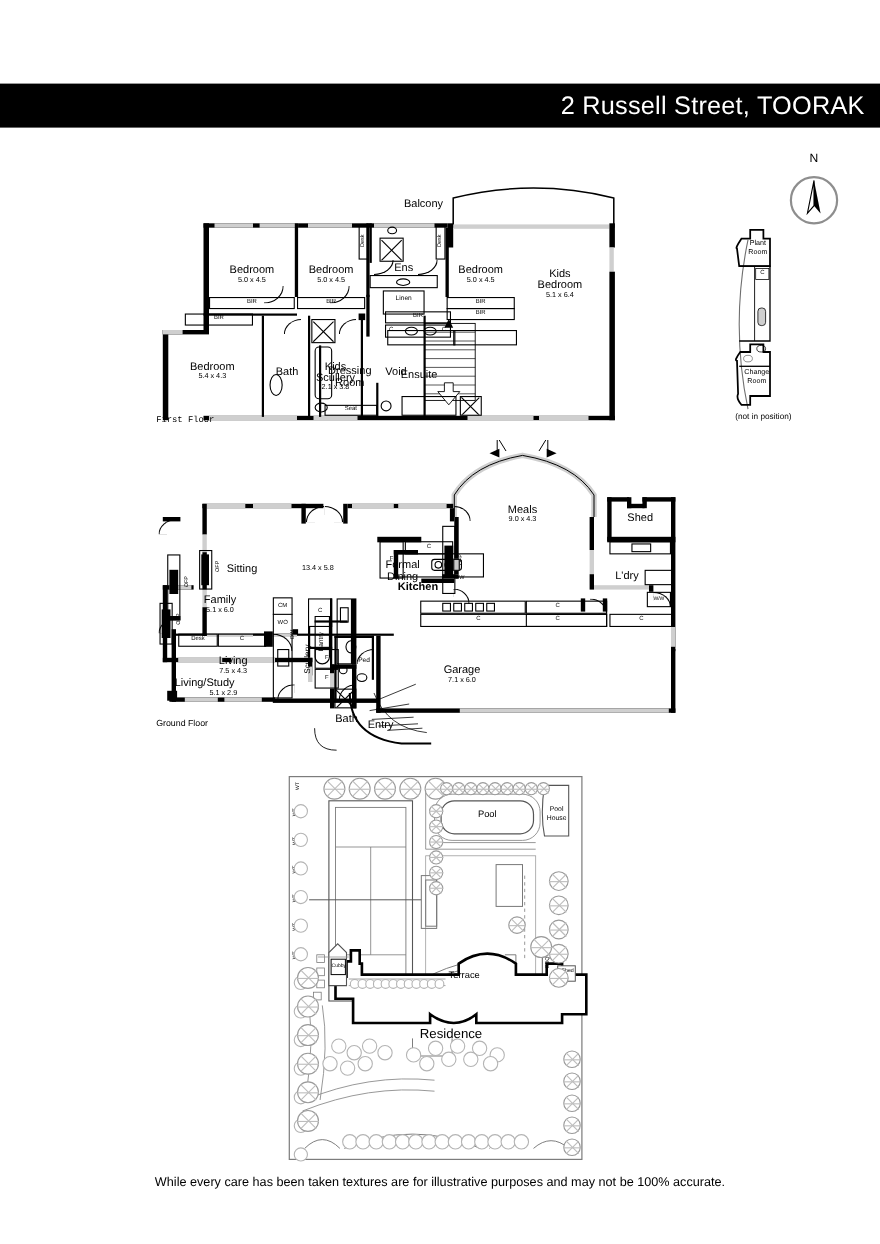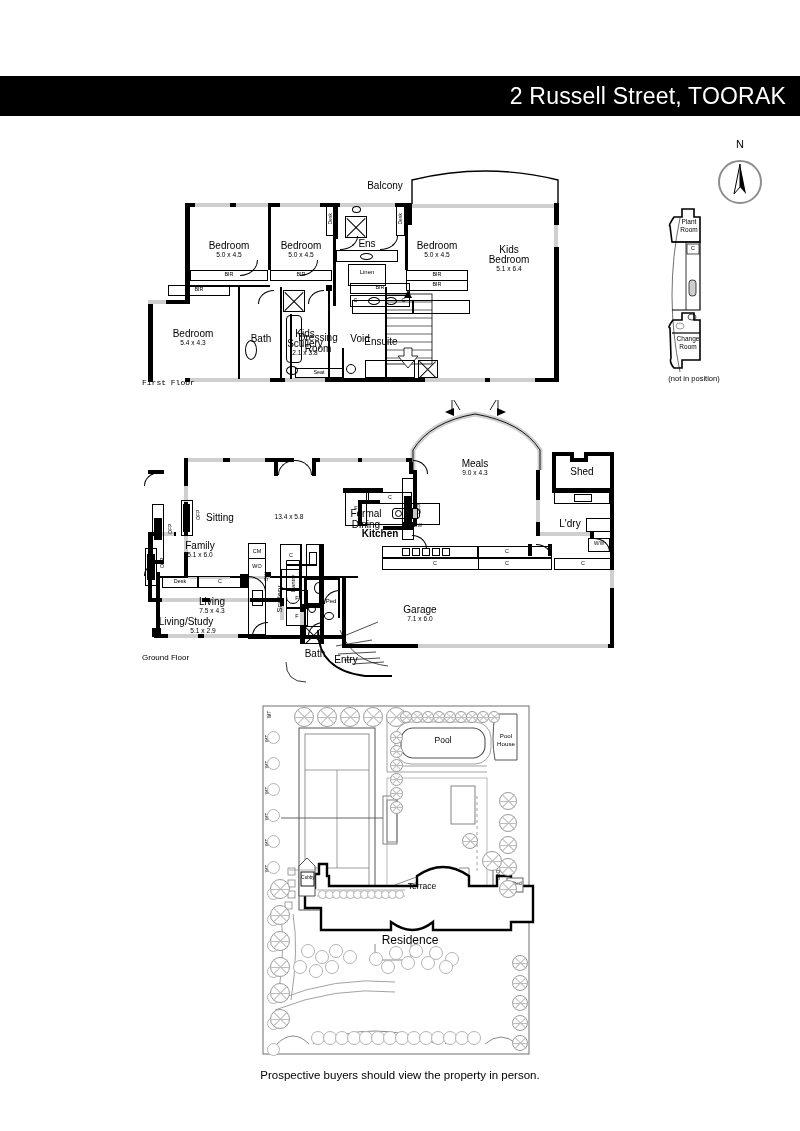--- a/index.html
+++ b/index.html
@@ -742,6 +742,7 @@
 </div>
 
 <div id="disclaimer">
+  <div>While every care has been taken textures are for illustrative purposes and may not be 100% accurate.</div>
   <div>Prospective buyers should view the property in person.</div>
 </div>
 

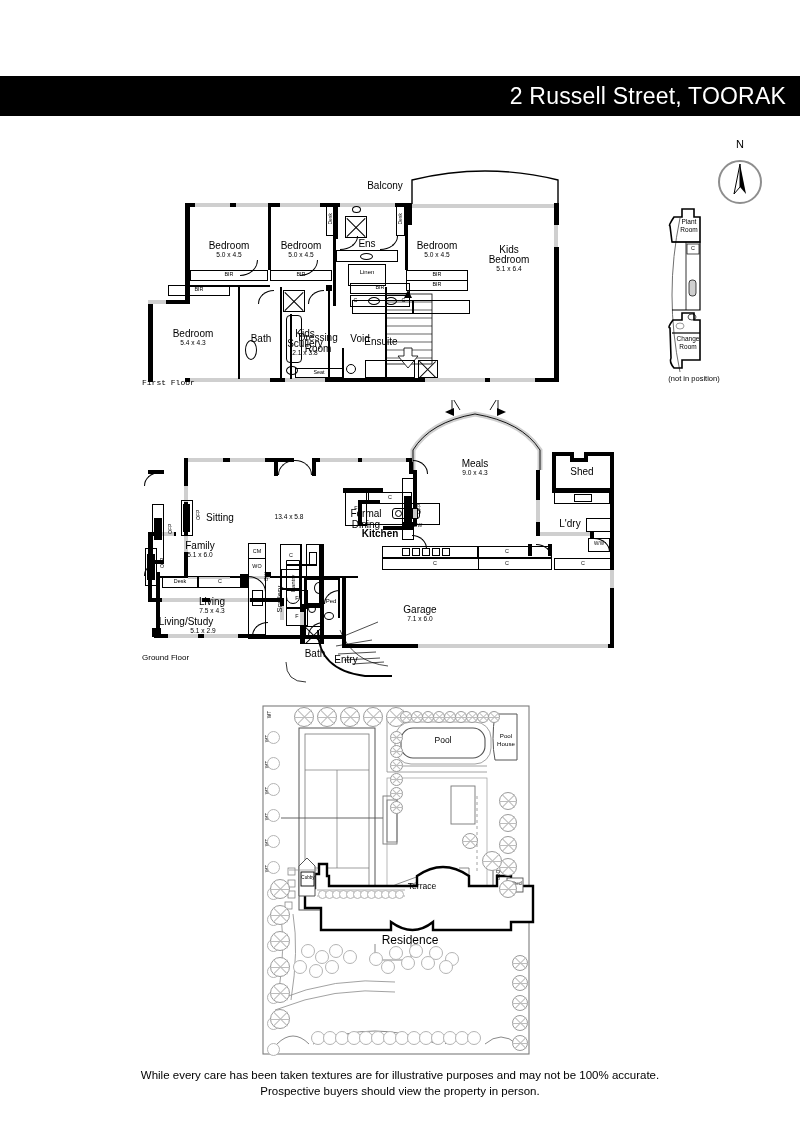--- a/index.html
+++ b/index.html
@@ -743,7 +743,6 @@
 
 <div id="disclaimer">
   <div>While every care has been taken textures are for illustrative purposes and may not be 100% accurate.</div>
-  <div>Prospective buyers should view the property in person.</div>
 </div>
 
 </body></html>

